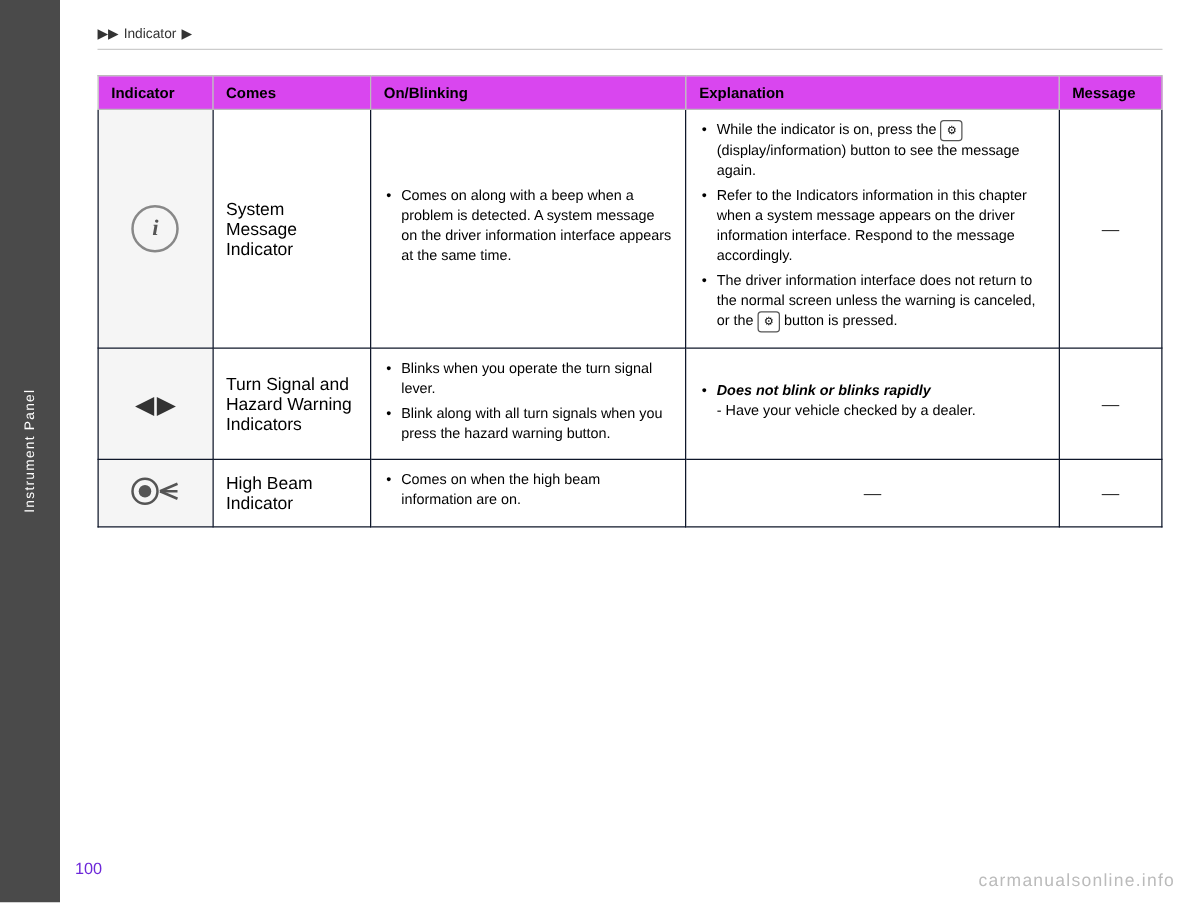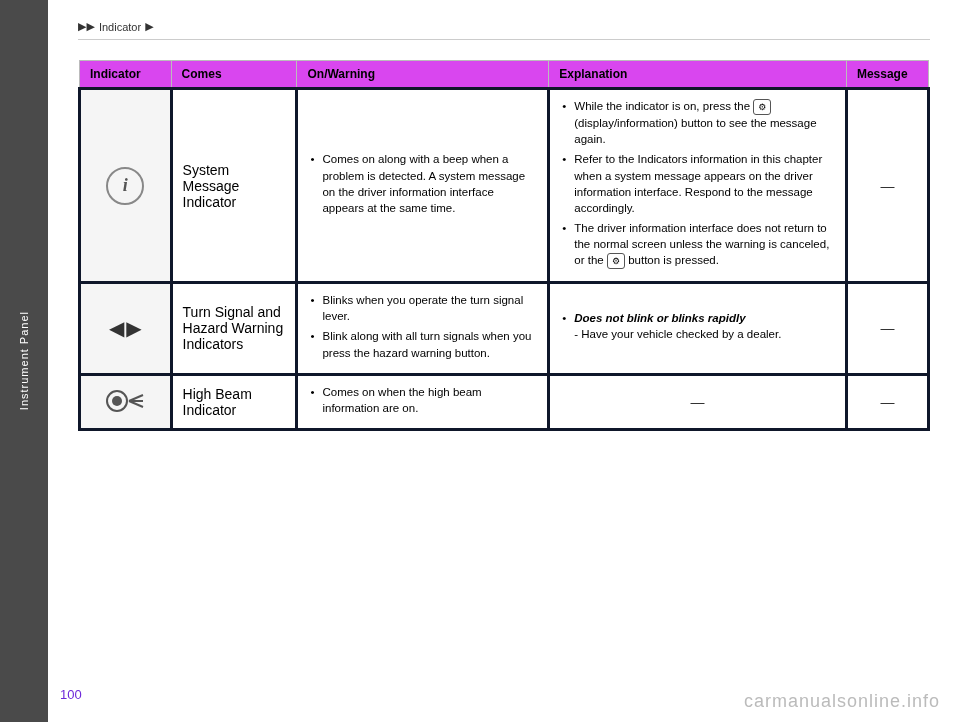--- a/index.html
+++ b/index.html
@@ -204,7 +204,7 @@
       <tr>
         <th>Indicator</th>
         <th>Comes</th>
-        <th>On/Warning</th>
+        <th>On/Blinking</th>
         <th>Explanation</th>
         <th>Message</th>
       </tr>

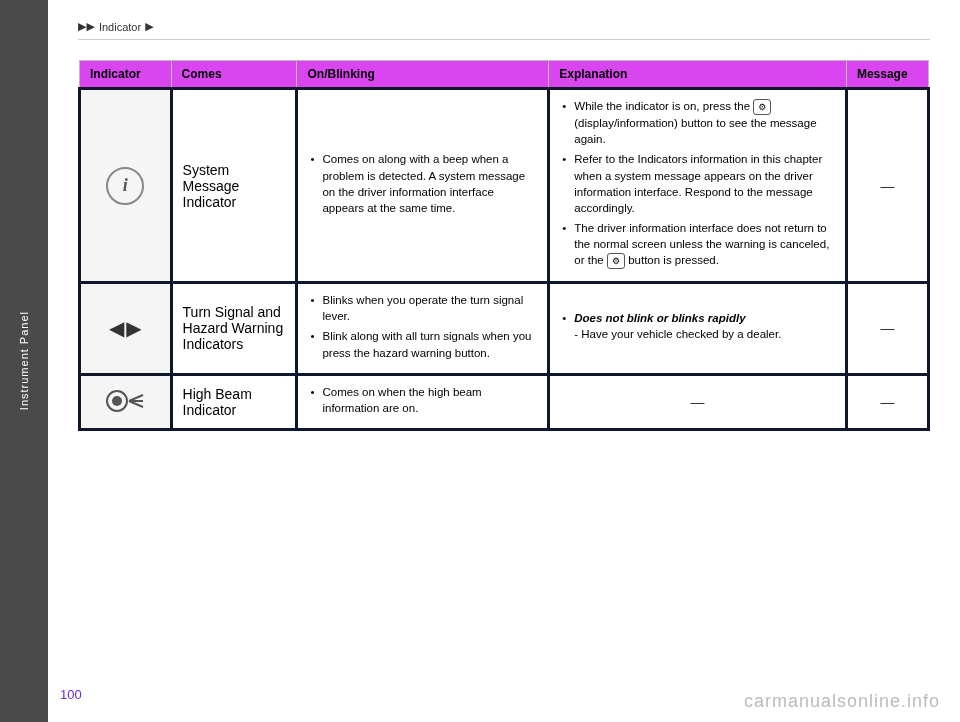--- a/index.html
+++ b/index.html
@@ -68,7 +68,7 @@
       font-size: 12px;
     }
     .indicators-table td {
-      border: 3px solid #0f172a;
+      border: 1px solid #0f172a;
       padding: 8px 10px;
       vertical-align: middle;
     }

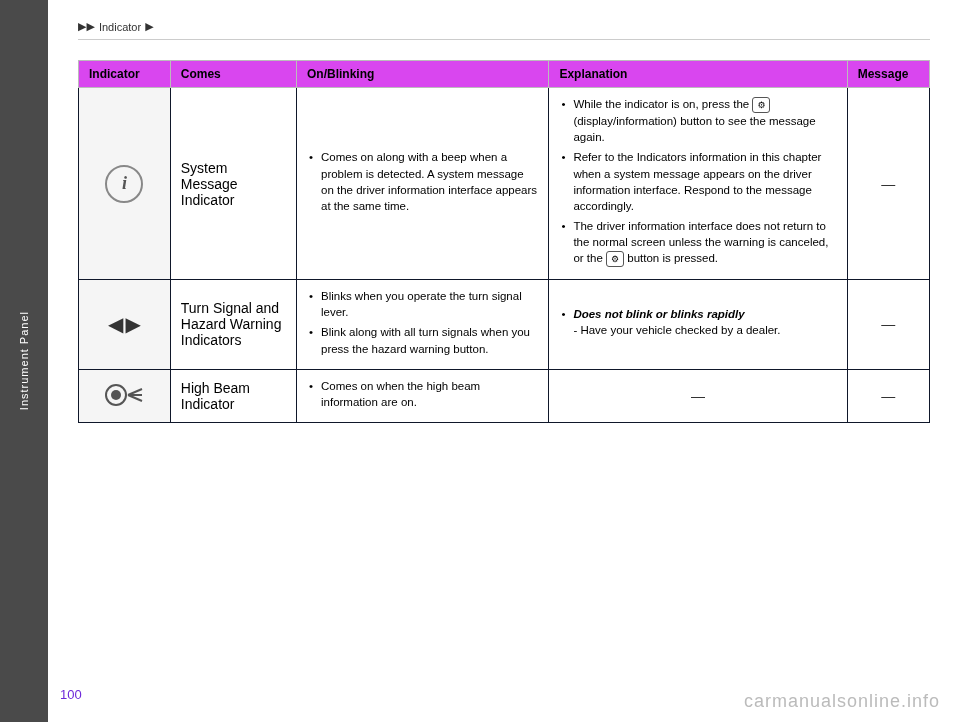--- a/index.html
+++ b/index.html
@@ -179,7 +179,7 @@
       position: absolute;
       bottom: 10px;
       right: 20px;
-      font-size: 18px;
+      font-size: 14px;
       color: #bbb;
       letter-spacing: 1px;
     }

